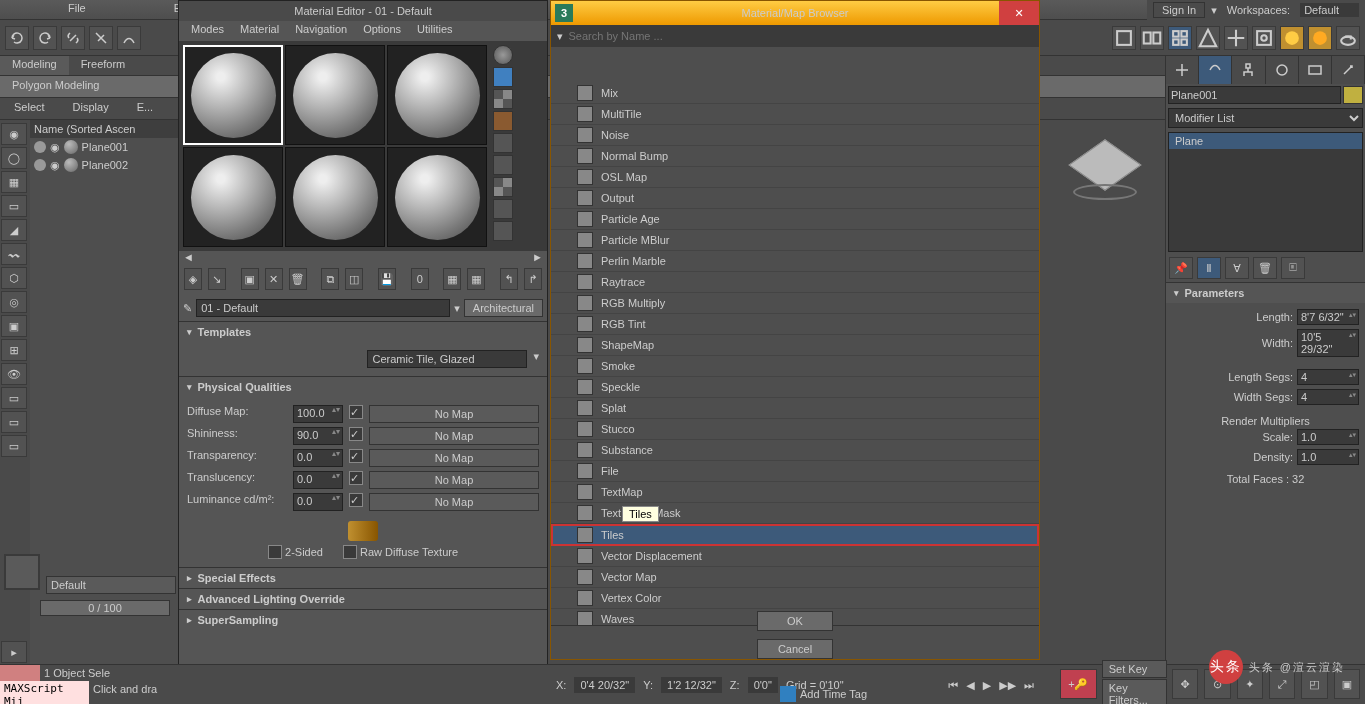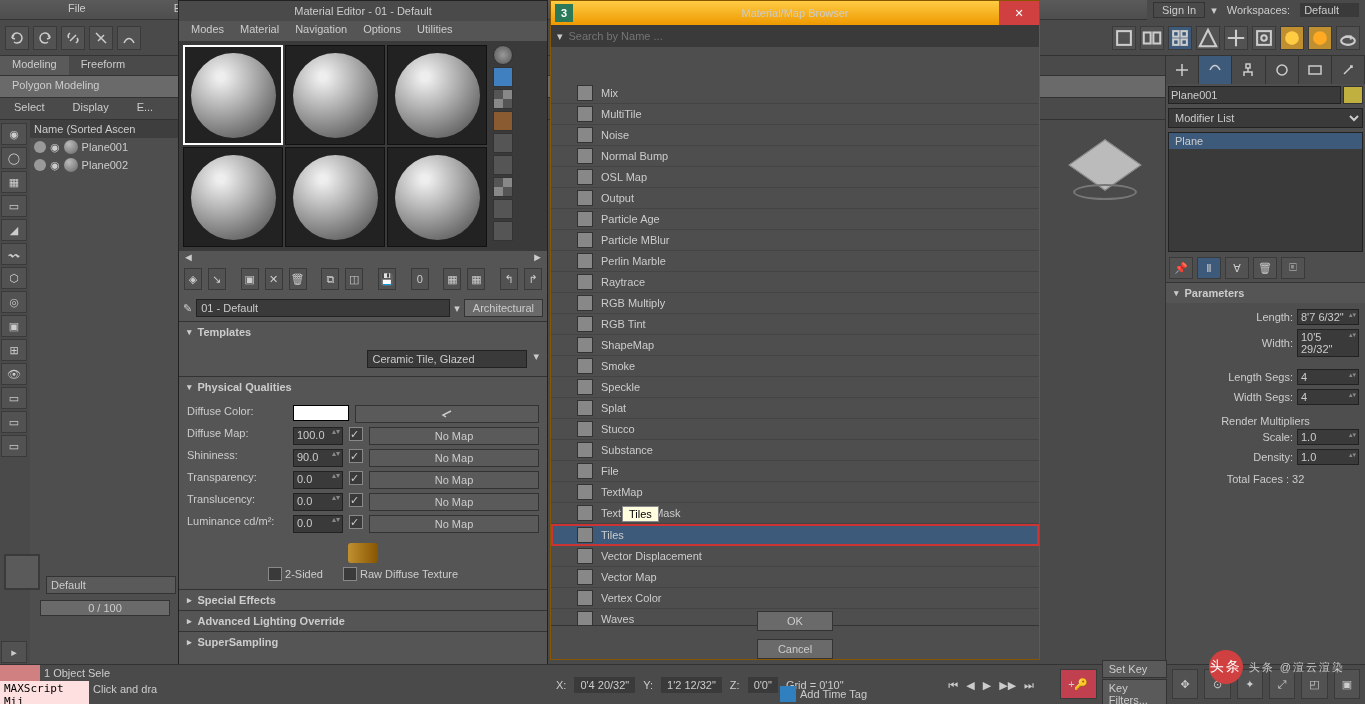--- a/index.html
+++ b/index.html
@@ -360,15 +360,6 @@
     <div class="roll-head open">Physical Qualities</div>
     <div class="roll-body">
       <div class="prop">
-          <span class="lbl">Diffuse Color:</span>
-          <div class="swatch"></div>
-          <div class="revert">
-            <svg width="16" height="10" viewBox="0 0 16 10">
-              <path d="M12 2l-8 4 3 2"></path>
-            </svg>
-          </div>
-        </div>
-      <div class="prop">
           <span class="lbl">Diffuse Map:</span>
           <div class="spin">100.0</div>
           <div class="chk">✓</div>

